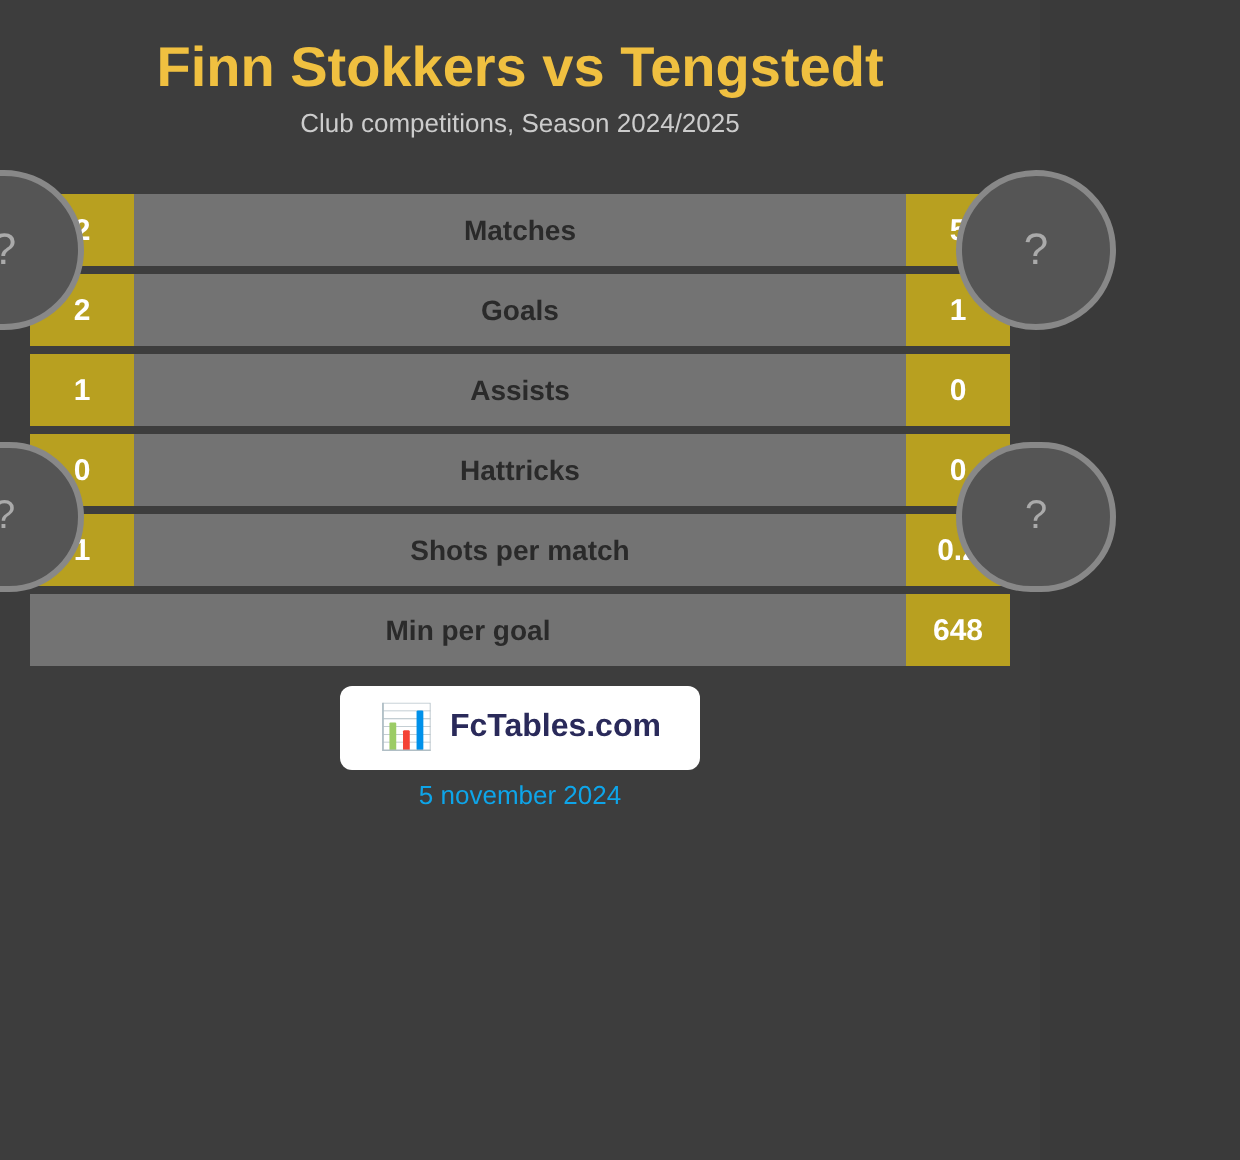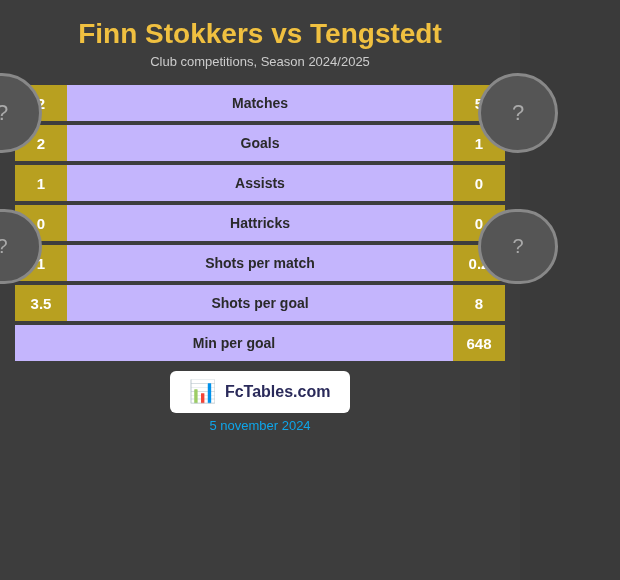--- a/index.html
+++ b/index.html
@@ -29,7 +29,7 @@
       color: #cccccc;
       font-size: 13px;
       margin-top: 4px;
-      margin-bottom: 4px;
+      margin-bottom: 16px;
       text-align: left;
     }
     .stat-row {

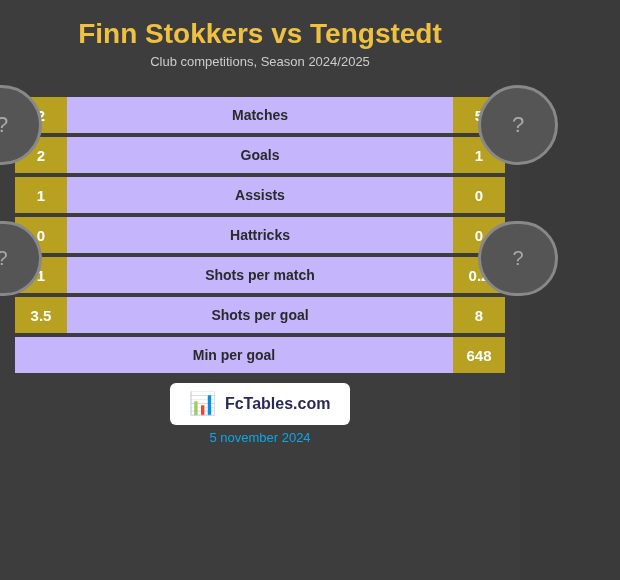--- a/index.html
+++ b/index.html
@@ -49,7 +49,7 @@
       justify-content: center;
     }
     .stat-label {
-      background-color: #c4b5fd;
+      background-color: #737373;
       color: #2a2a2a;
       font-weight: bold;
       font-size: 14px;

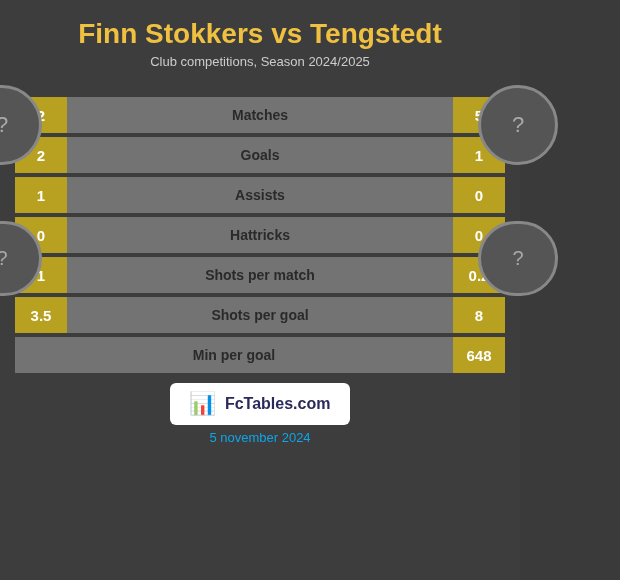--- a/index.html
+++ b/index.html
@@ -207,11 +207,6 @@
           <div class="stat-right-val">0.2</div>
         </div>
         <div class="stat-row">
-          <div class="stat-left-val">3.5</div>
-          <div class="stat-label">Shots per goal</div>
-          <div class="stat-right-val">8</div>
-        </div>
-        <div class="stat-row">
           <div class="stat-label">Min per goal</div>
           <div class="stat-right-val">648</div>
         </div>

